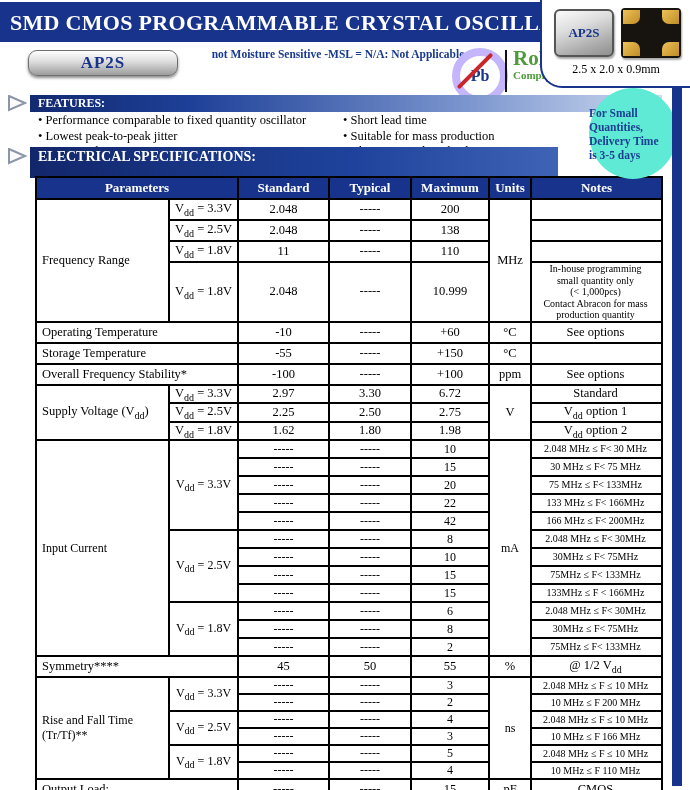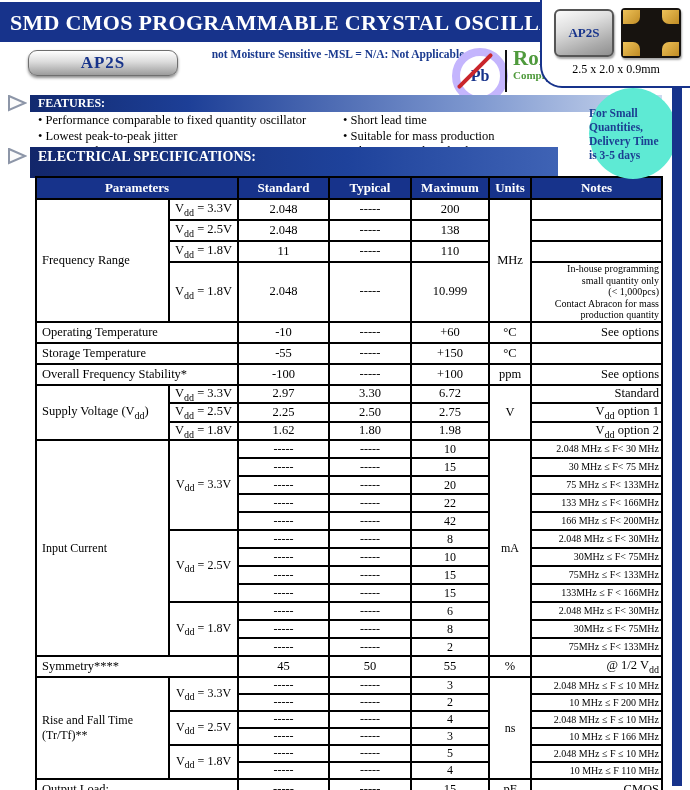--- a/index.html
+++ b/index.html
@@ -72,7 +72,7 @@
   thead th { background:#17338b; color:#fff; font-size:13px; font-weight:bold; height:20px; }
   td { text-align:center; font-size:12.5px; }
   td.param { text-align:left; padding-left:5px; }
-  td.note { text-align:right; padding-left:0; }
+  td.note { text-align:center; padding-left:0; }
   td.note.sm { font-size:10px; line-height:11.5px; }
   tr.std { height:21px; } tr.mid { height:18px; } tr.compact { height:18px; }
   tr.rf { height:17px; } tr.tall { height:51px; }

